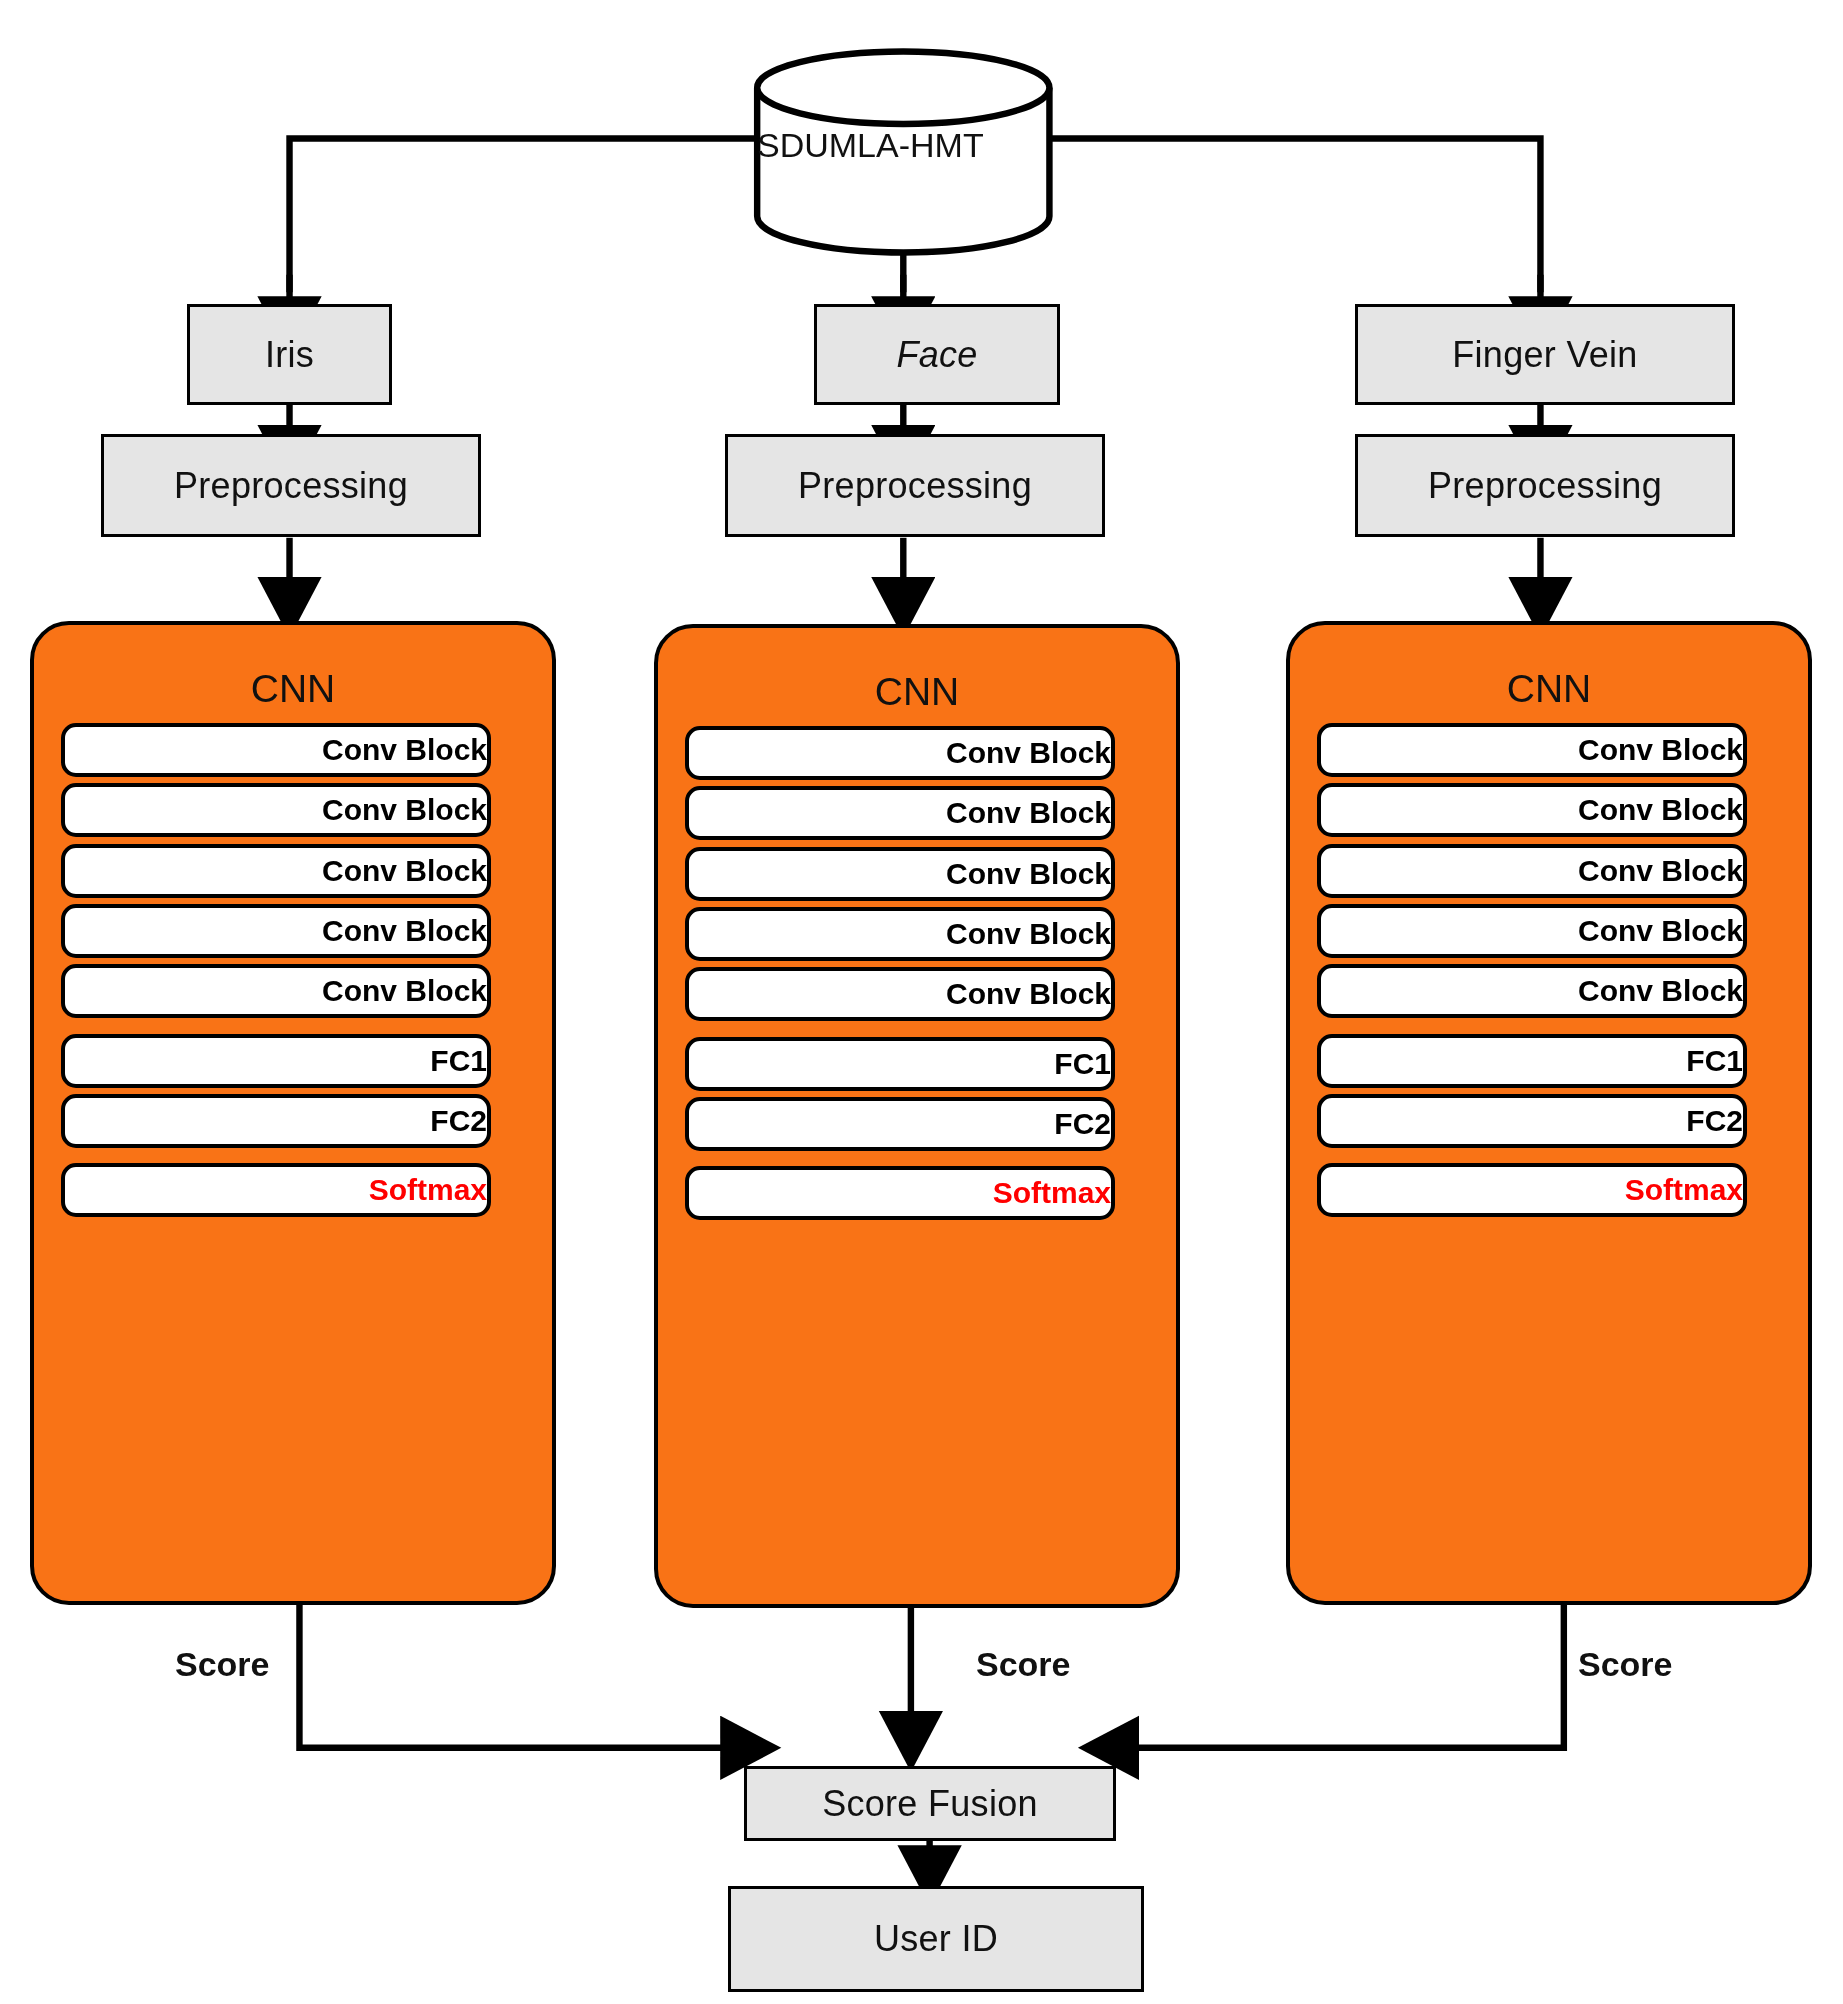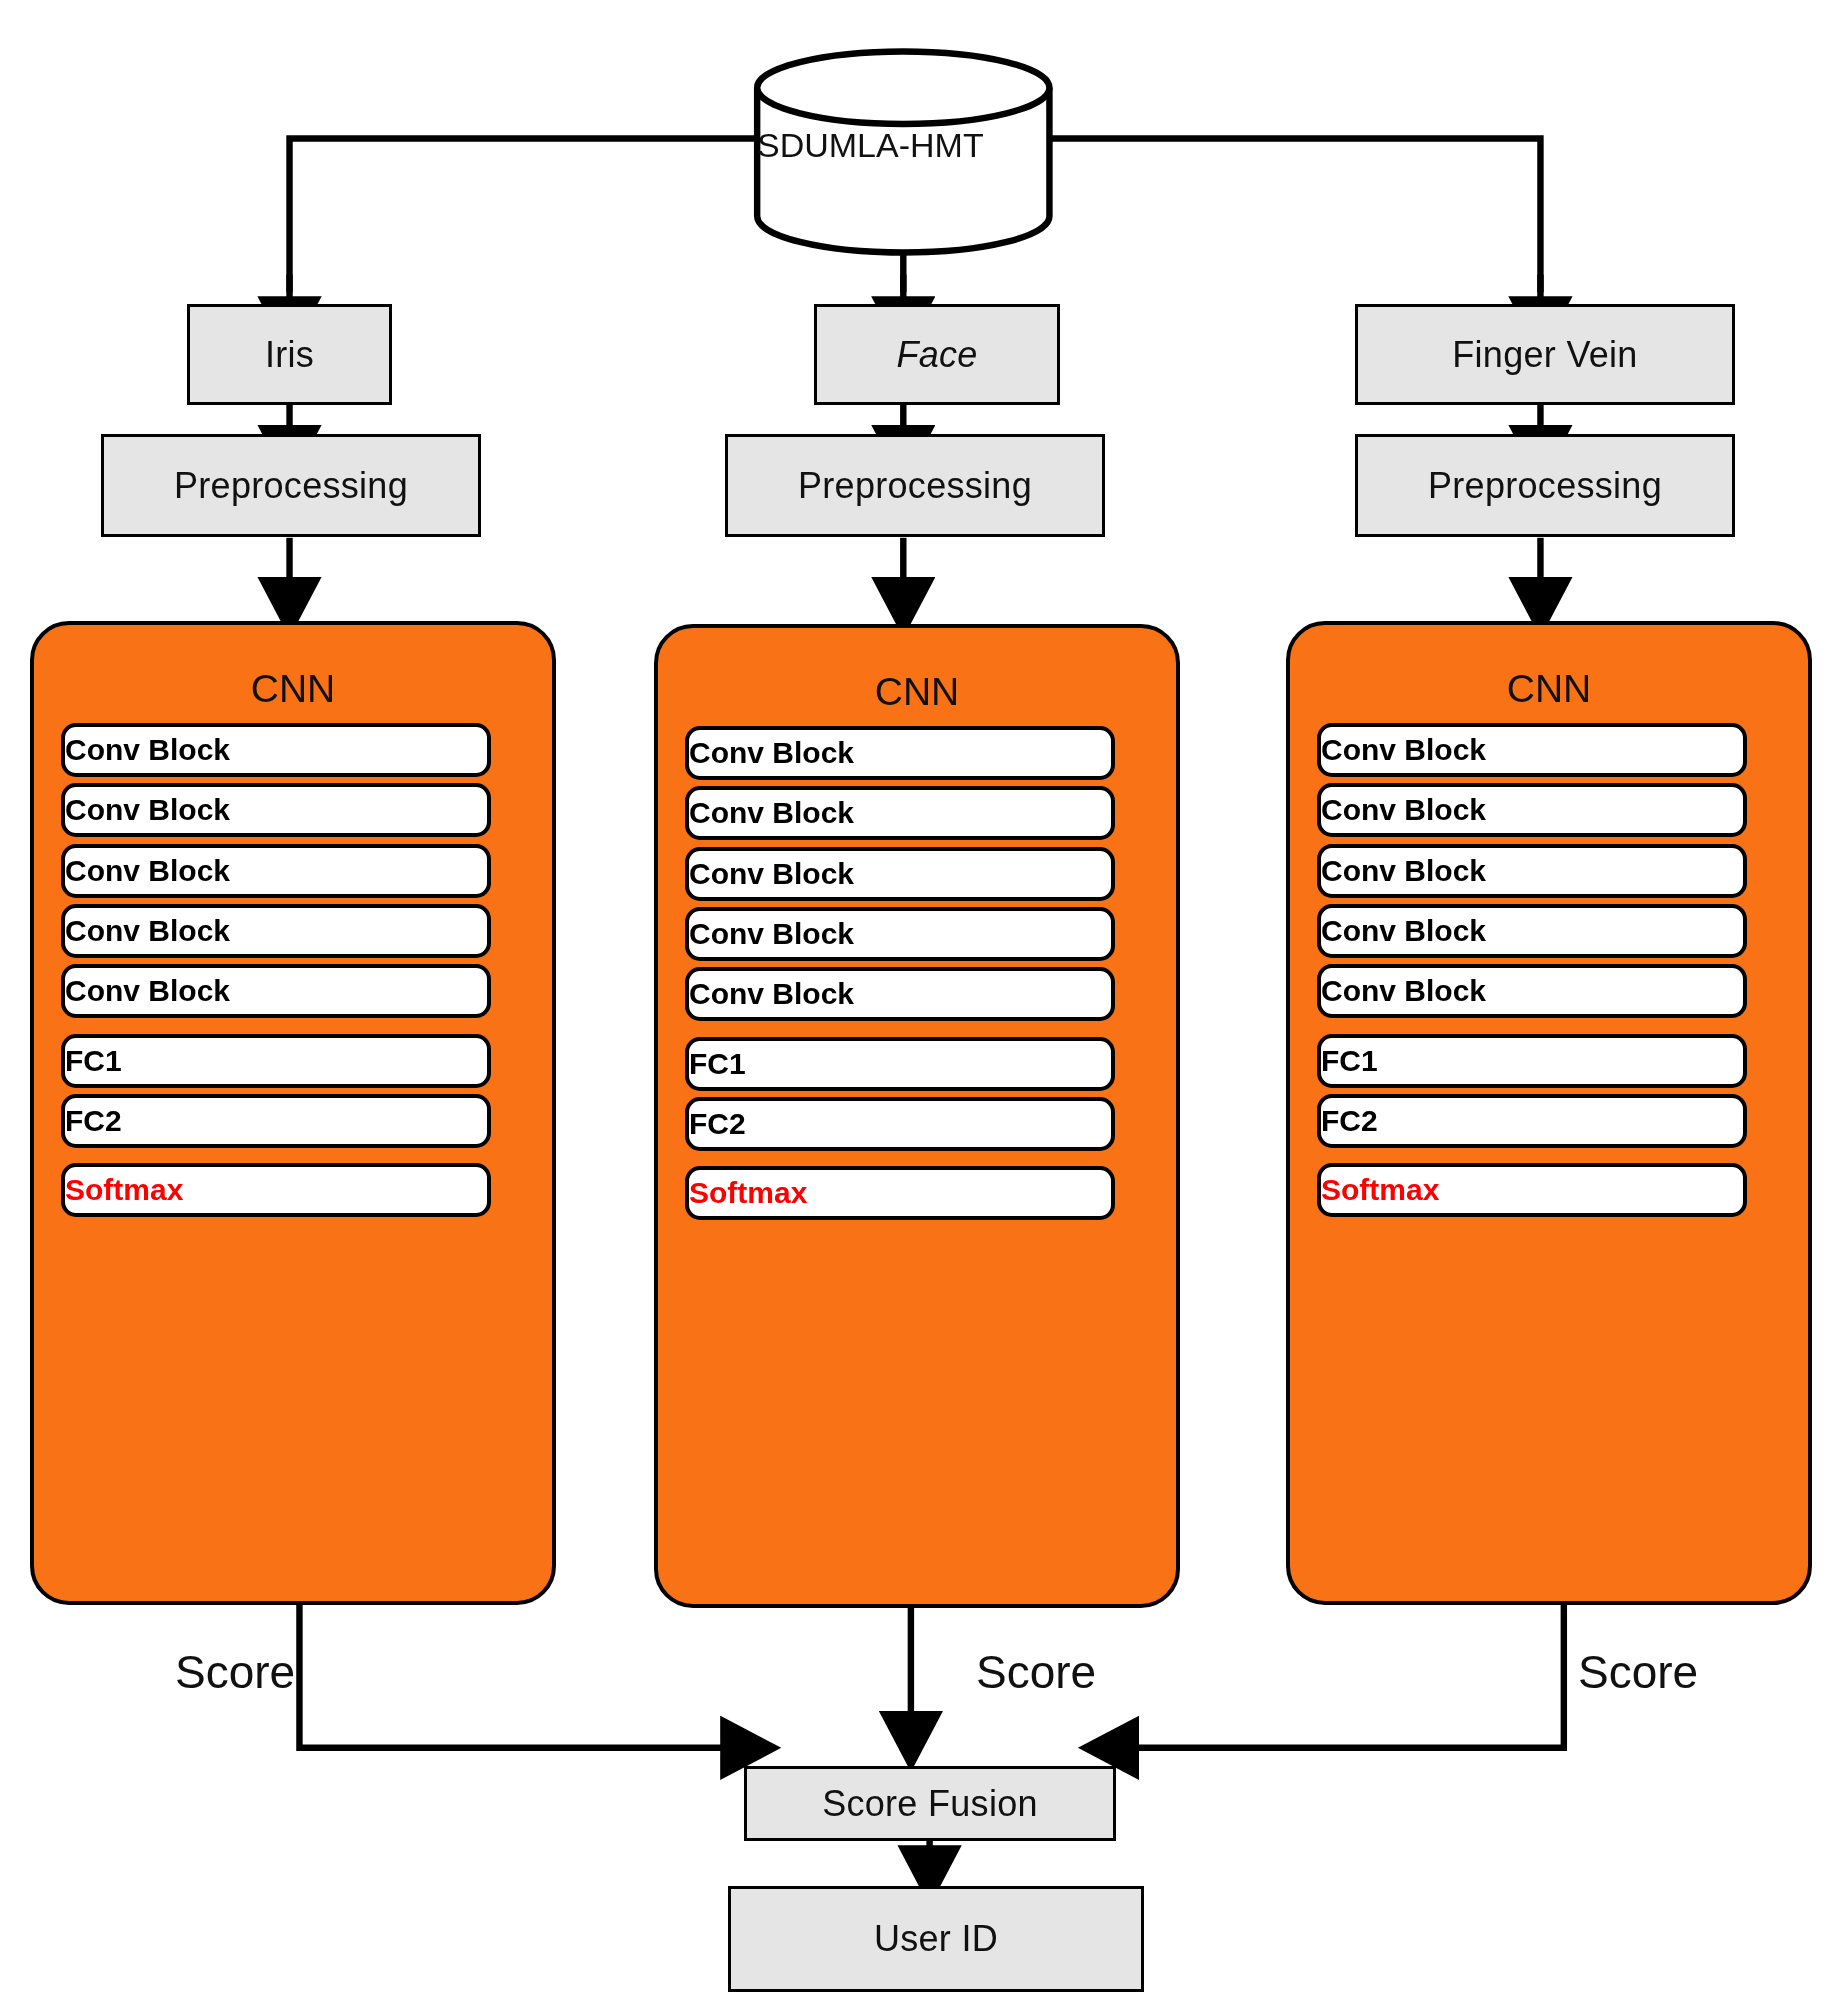--- a/index.html
+++ b/index.html
@@ -18,7 +18,7 @@
   .cnn-title{position:absolute;width:100%;text-align:center;font-size:39px;color:#111;font-weight:400;}
 
   .layer{position:absolute;box-sizing:border-box;background:#fff;border:4.1px solid #000;
-         border-radius:15px;display:flex;align-items:center;justify-content:flex-start;}
+         border-radius:15px;display:flex;align-items:center;justify-content:flex-end;}
   .layer span{font-size:30px;font-weight:700;color:#000;line-height:1;}
   .layer.softmax span{color:#ff0000;}
 

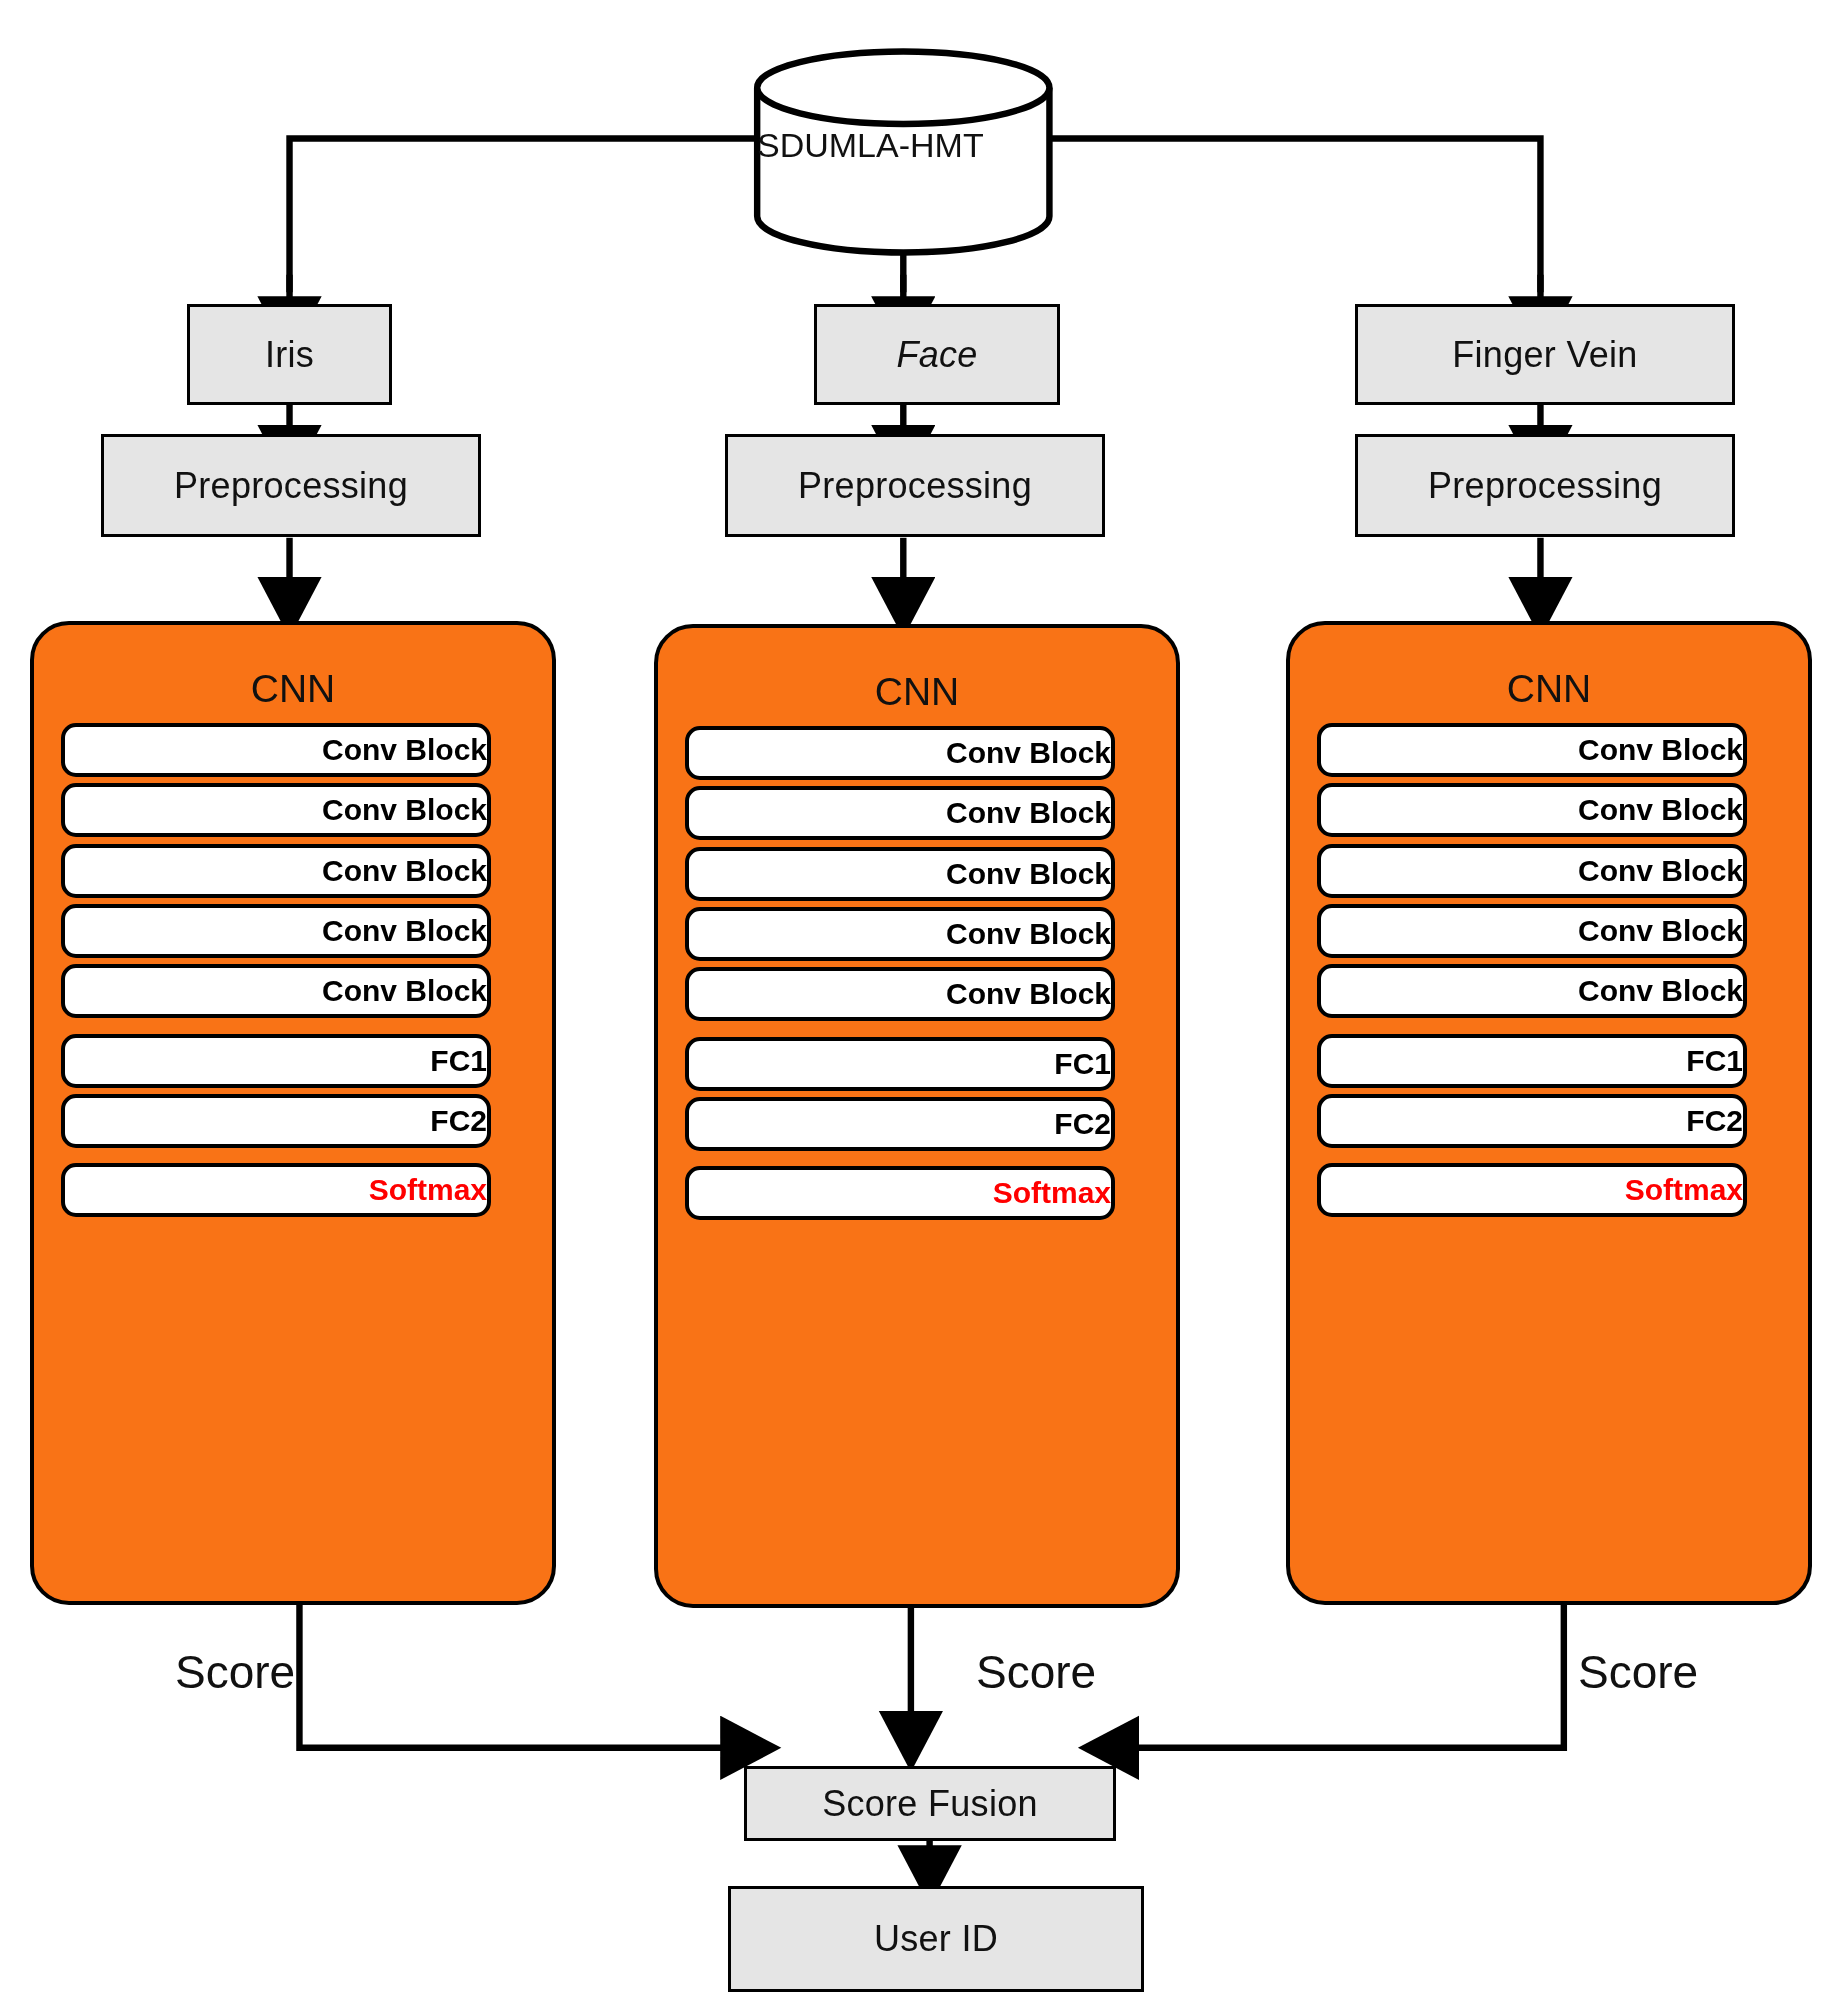--- a/index.html
+++ b/index.html
@@ -22,7 +22,7 @@
   .layer span{font-size:30px;font-weight:700;color:#000;line-height:1;}
   .layer.softmax span{color:#ff0000;}
 
-  .edge-label{position:absolute;font-size:46px;color:#111;font-weight:400;white-space:nowrap;}
+  .edge-label{position:absolute;font-size:34px;color:#111;font-weight:700;white-space:nowrap;}
 
   .db-label{position:absolute;font-size:34px;color:#111;white-space:nowrap;}
 </style>

